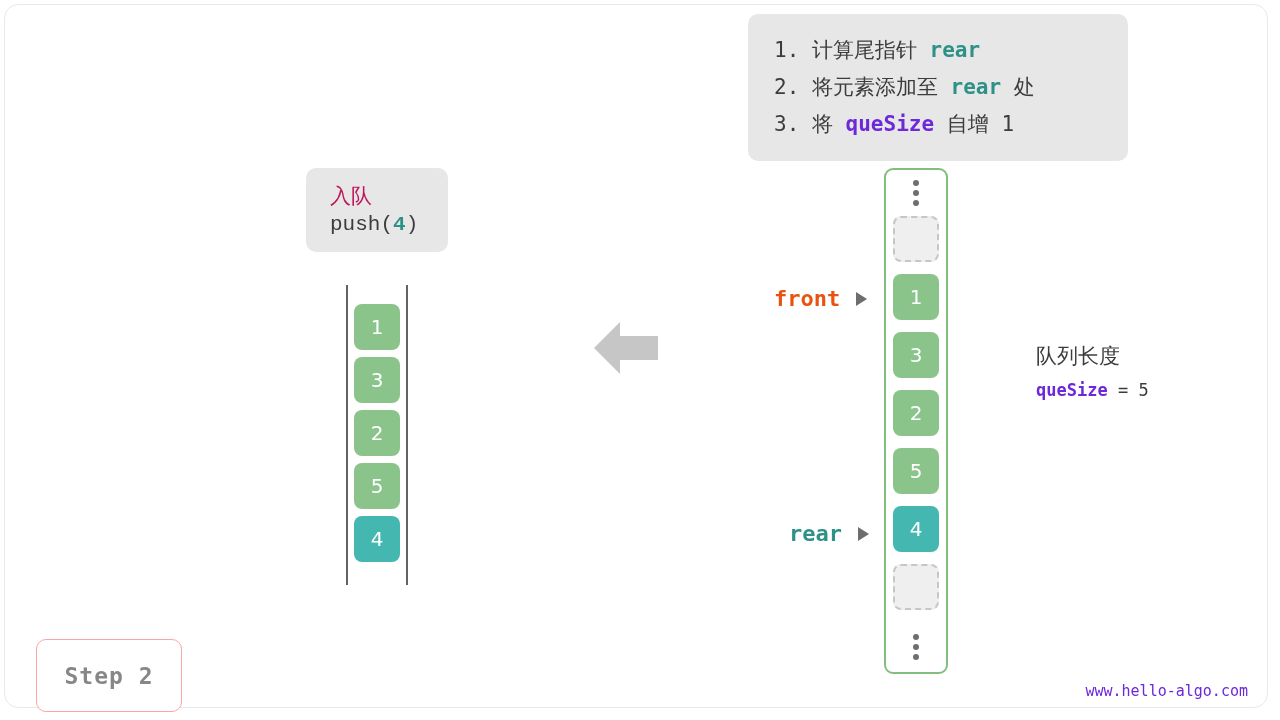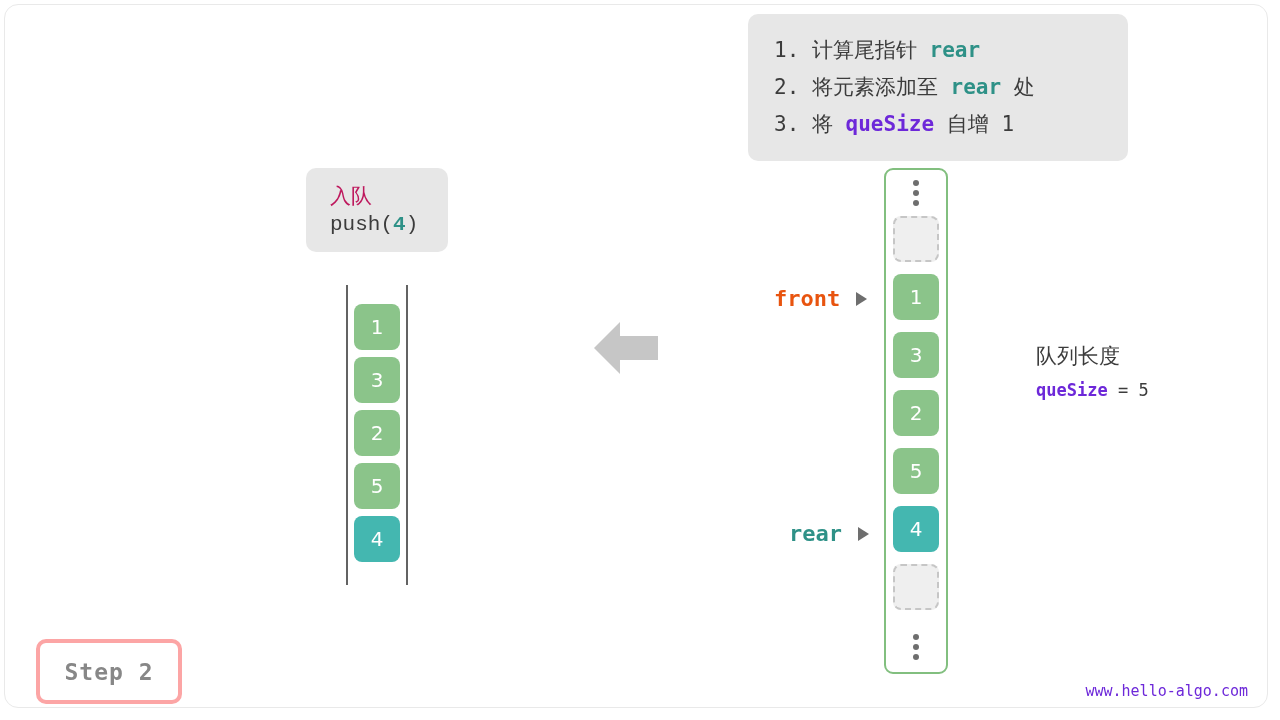--- a/index.html
+++ b/index.html
@@ -246,8 +246,8 @@
     left: 36px;
     top: 639px;
     width: 146px;
-    height: 65px;
-    border: 4px solid #fca5a5;
+    height: 73px;
+    border: 1px solid #fca5a5;
     border-radius: 10px;
     background: #ffffff;
     display: flex;

